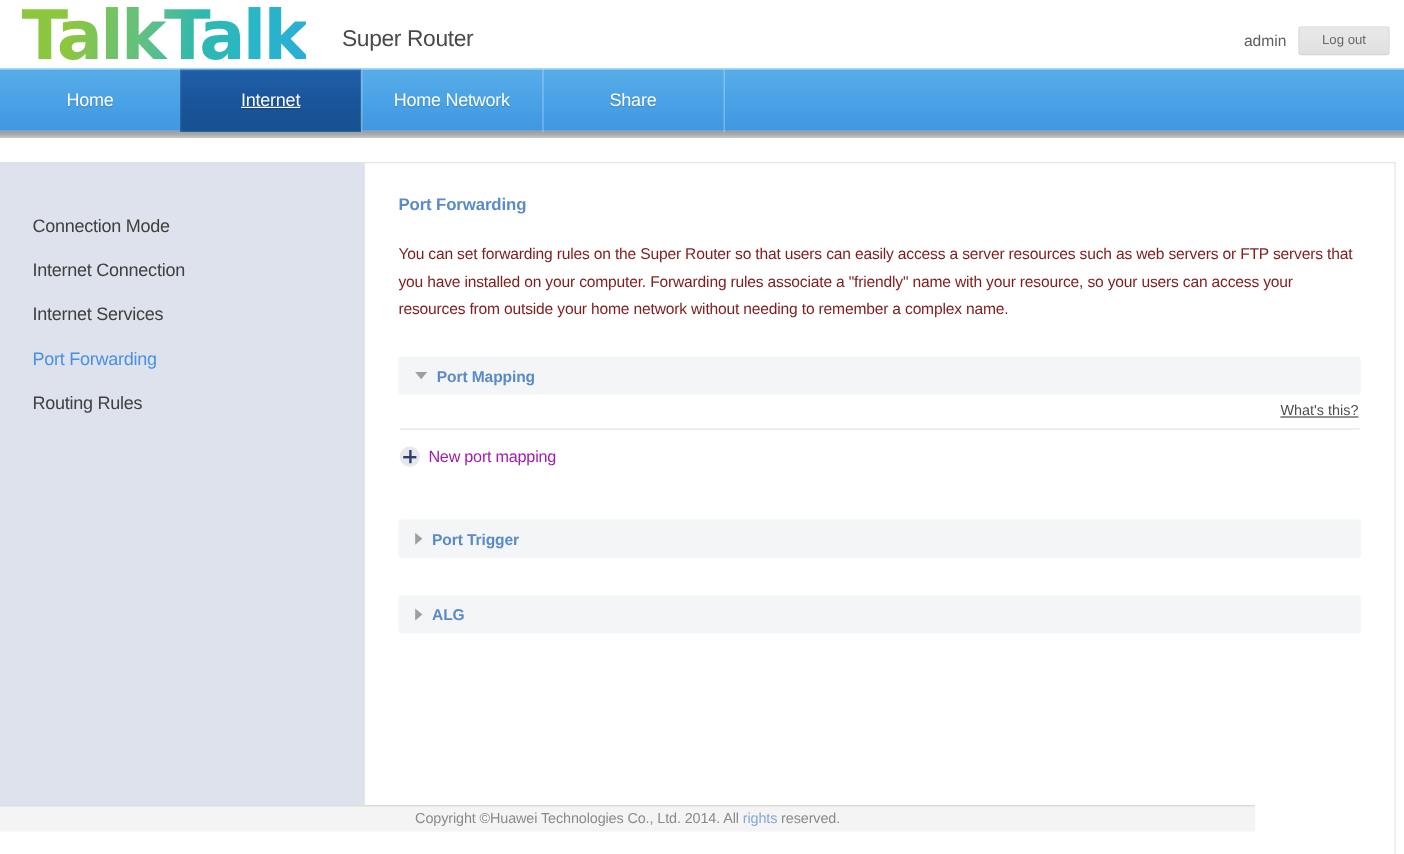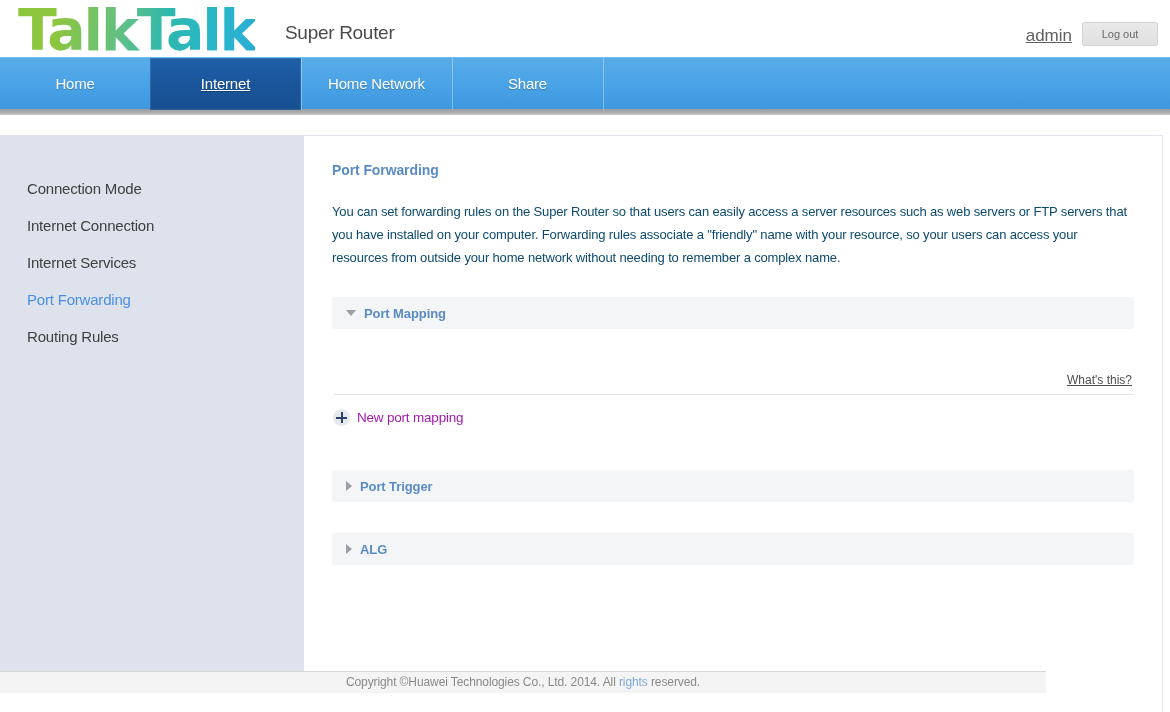--- a/index.html
+++ b/index.html
@@ -46,9 +46,8 @@
     position: absolute;
     right: 98px;
     top: 26px;
-    font-size: 17px;
+    font-size: 13px;
     color: #5f5f5f;
-    text-decoration: underline;
   }
   .logout-btn {
     position: absolute;

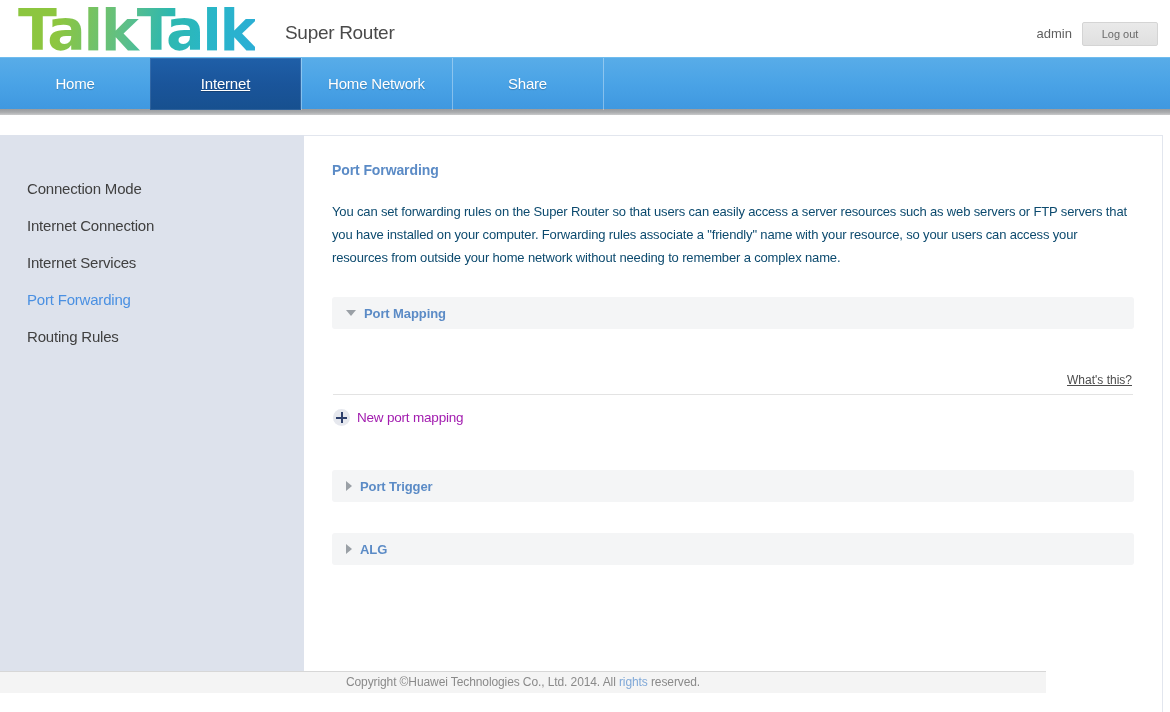--- a/index.html
+++ b/index.html
@@ -163,7 +163,7 @@
     margin: 0 0 22px 0;
   }
   .intro {
-    color: #0c4a6e;
+    color: #7f1d1d;
     font-size: 13px;
     line-height: 23px;
     letter-spacing: -0.15px;

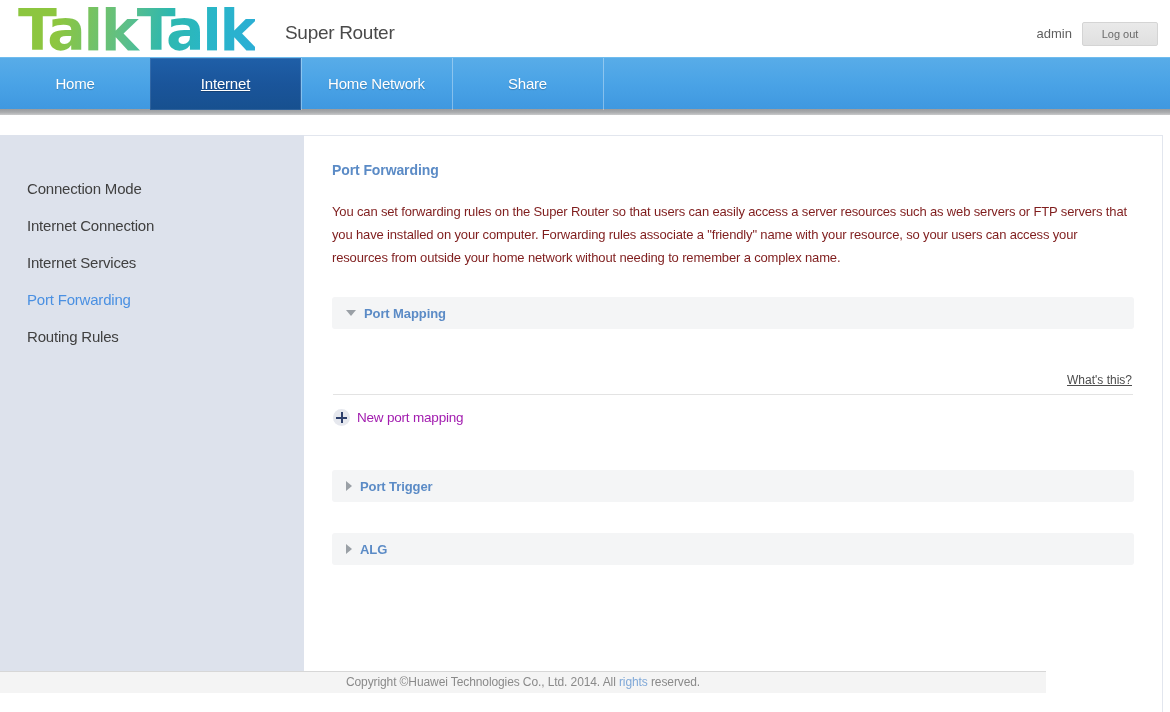--- a/index.html
+++ b/index.html
@@ -257,7 +257,7 @@
     border-radius: 3px;
     padding: 0 14px;
   }
-  .section.white-body .section-content { padding: 0 1px; margin-top: 37px; }
+  .section.white-body .section-content { padding: 0 1px; }
 
   
   .footer {

